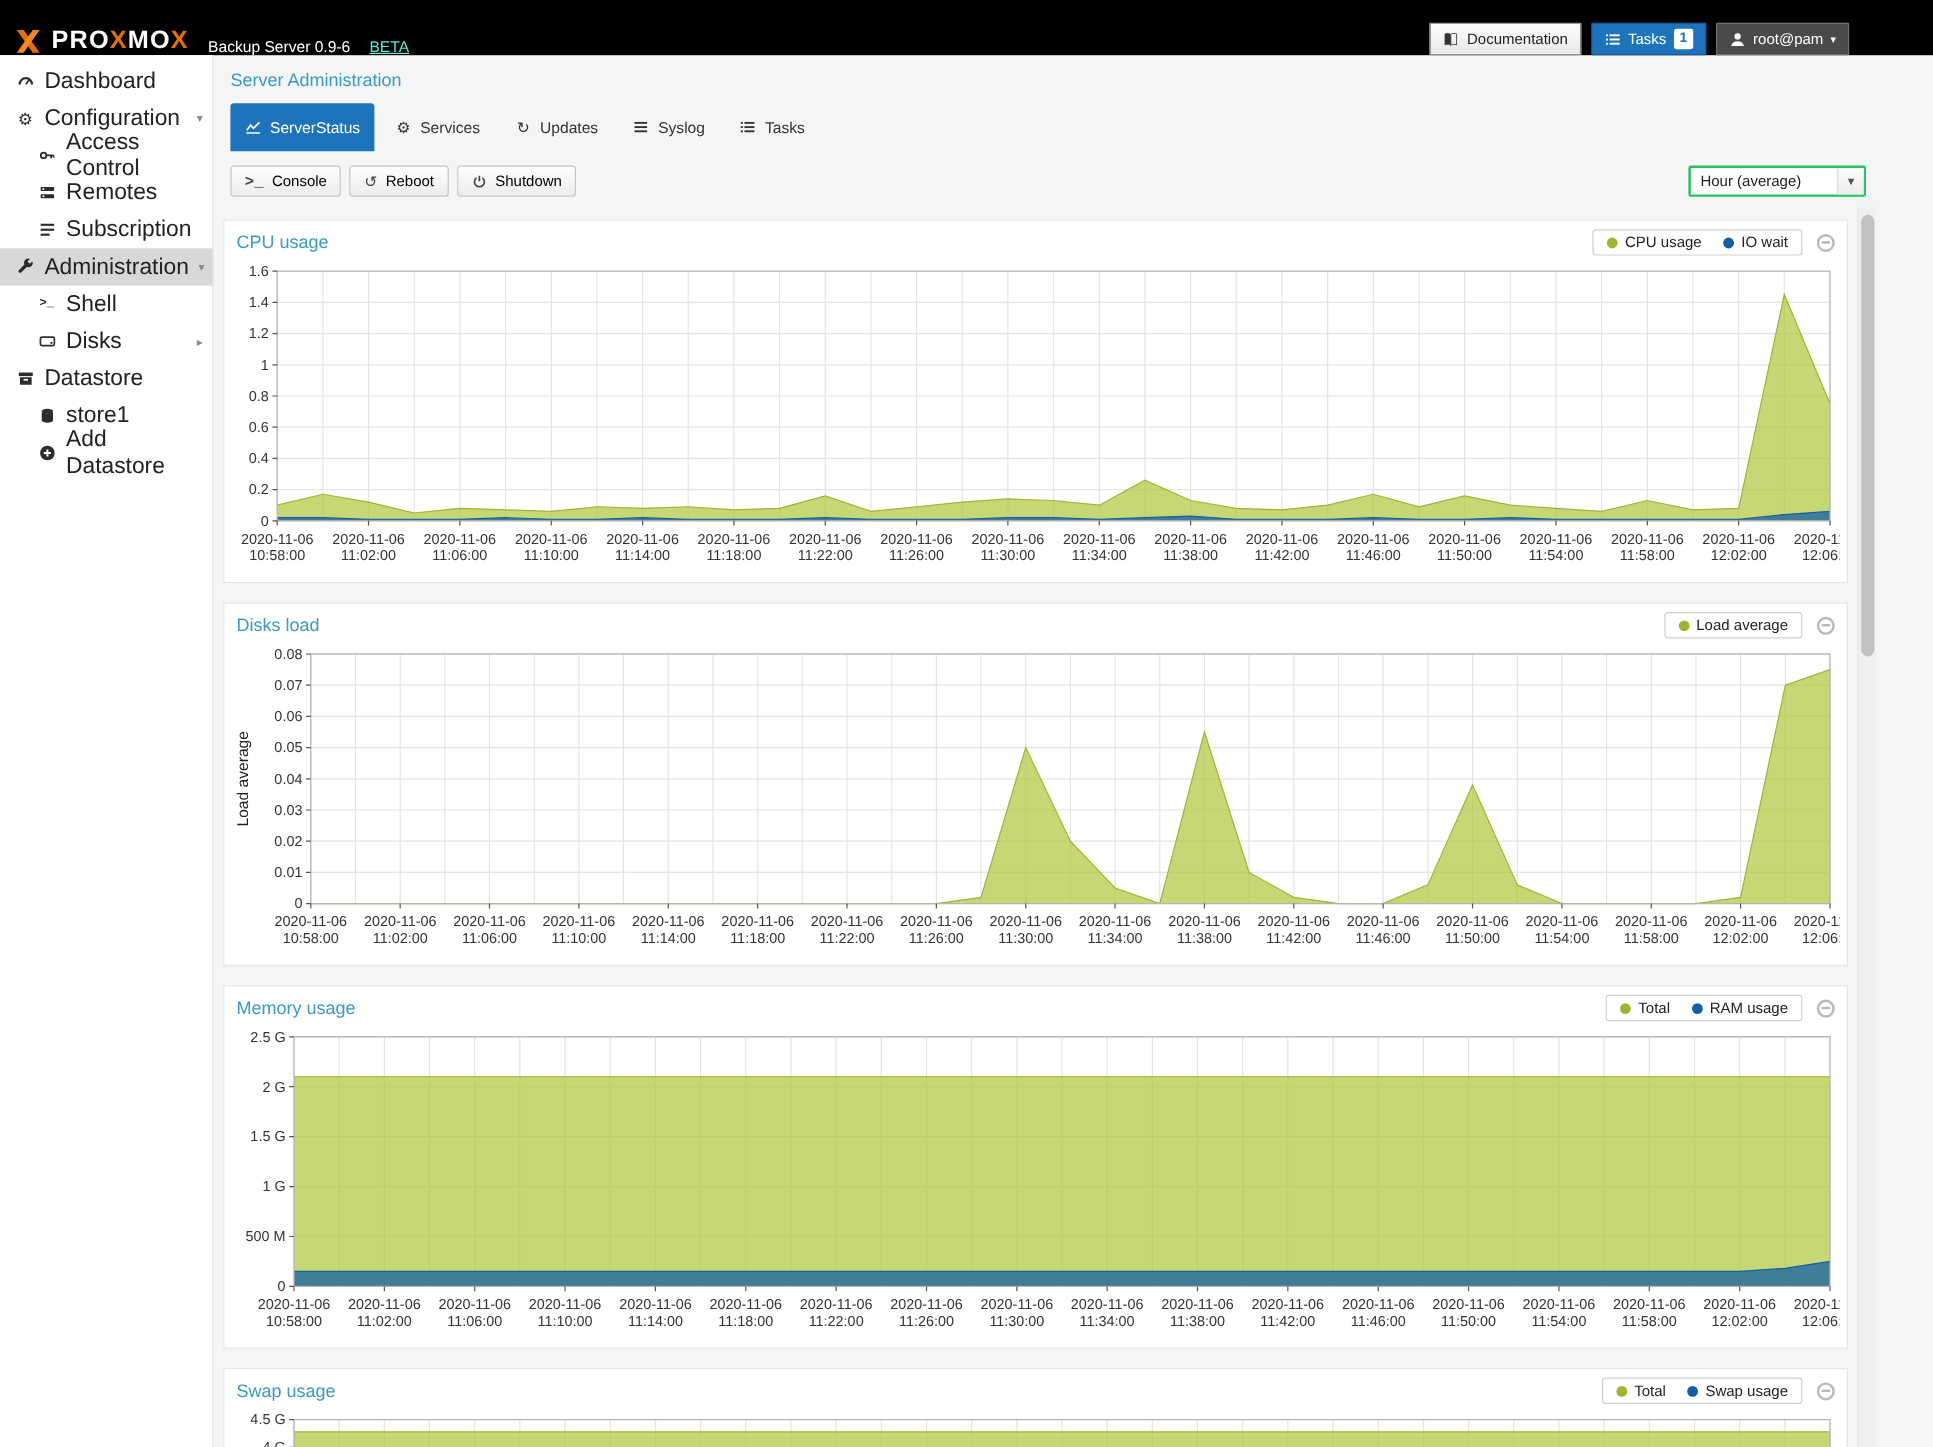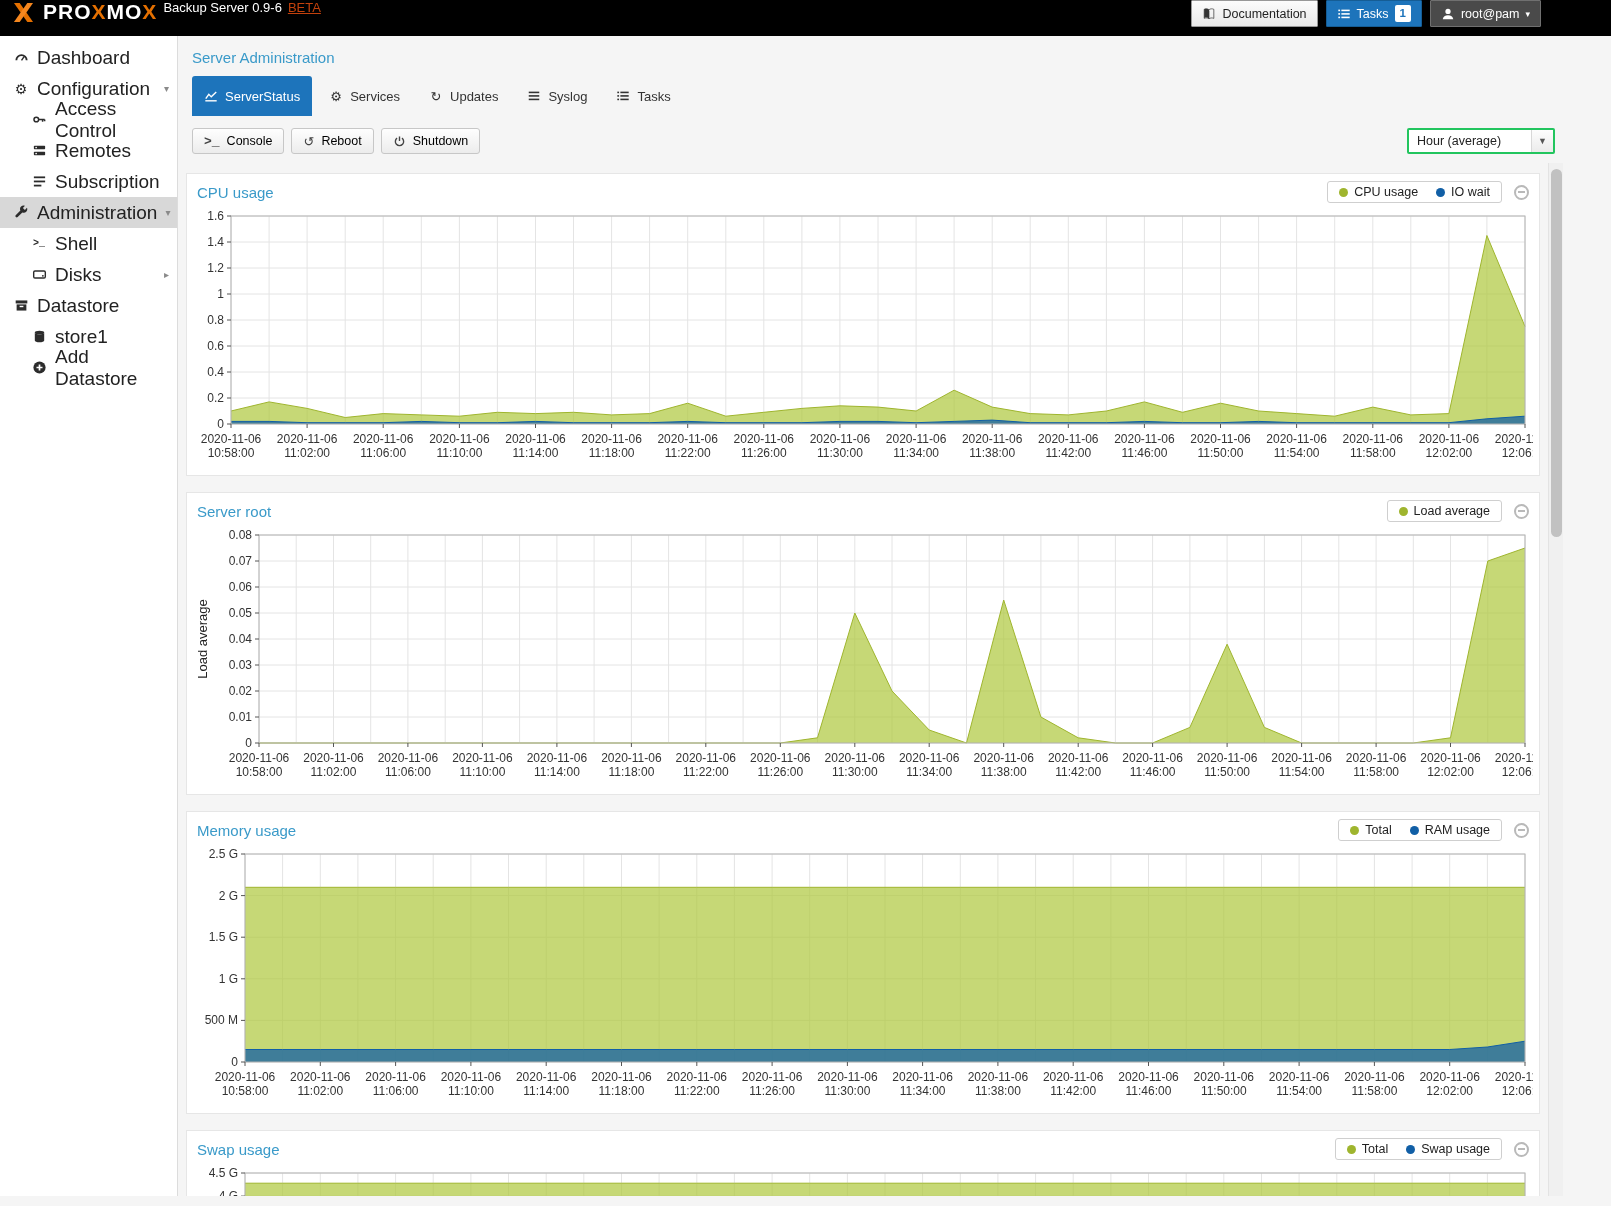--- a/index.html
+++ b/index.html
@@ -7,7 +7,7 @@
   body{background:#f5f5f5;font-family:"Liberation Sans",sans-serif;font-size:13px;color:#222;
        --accent:#1d74bb;--title:#3a9ac9}
   
-  .hdr{height:36px;background:#000;display:flex;align-items:flex-start;padding:0 12px;}
+  .hdr{height:46px;background:#000;display:flex;align-items:flex-end;padding:0 12px;gap:10px}
   .logo{display:flex;align-items:center;gap:8px}
   .brand{font-size:21px;font-weight:bold;color:#fff;letter-spacing:1px}
   .brand .bx{color:#e57000}

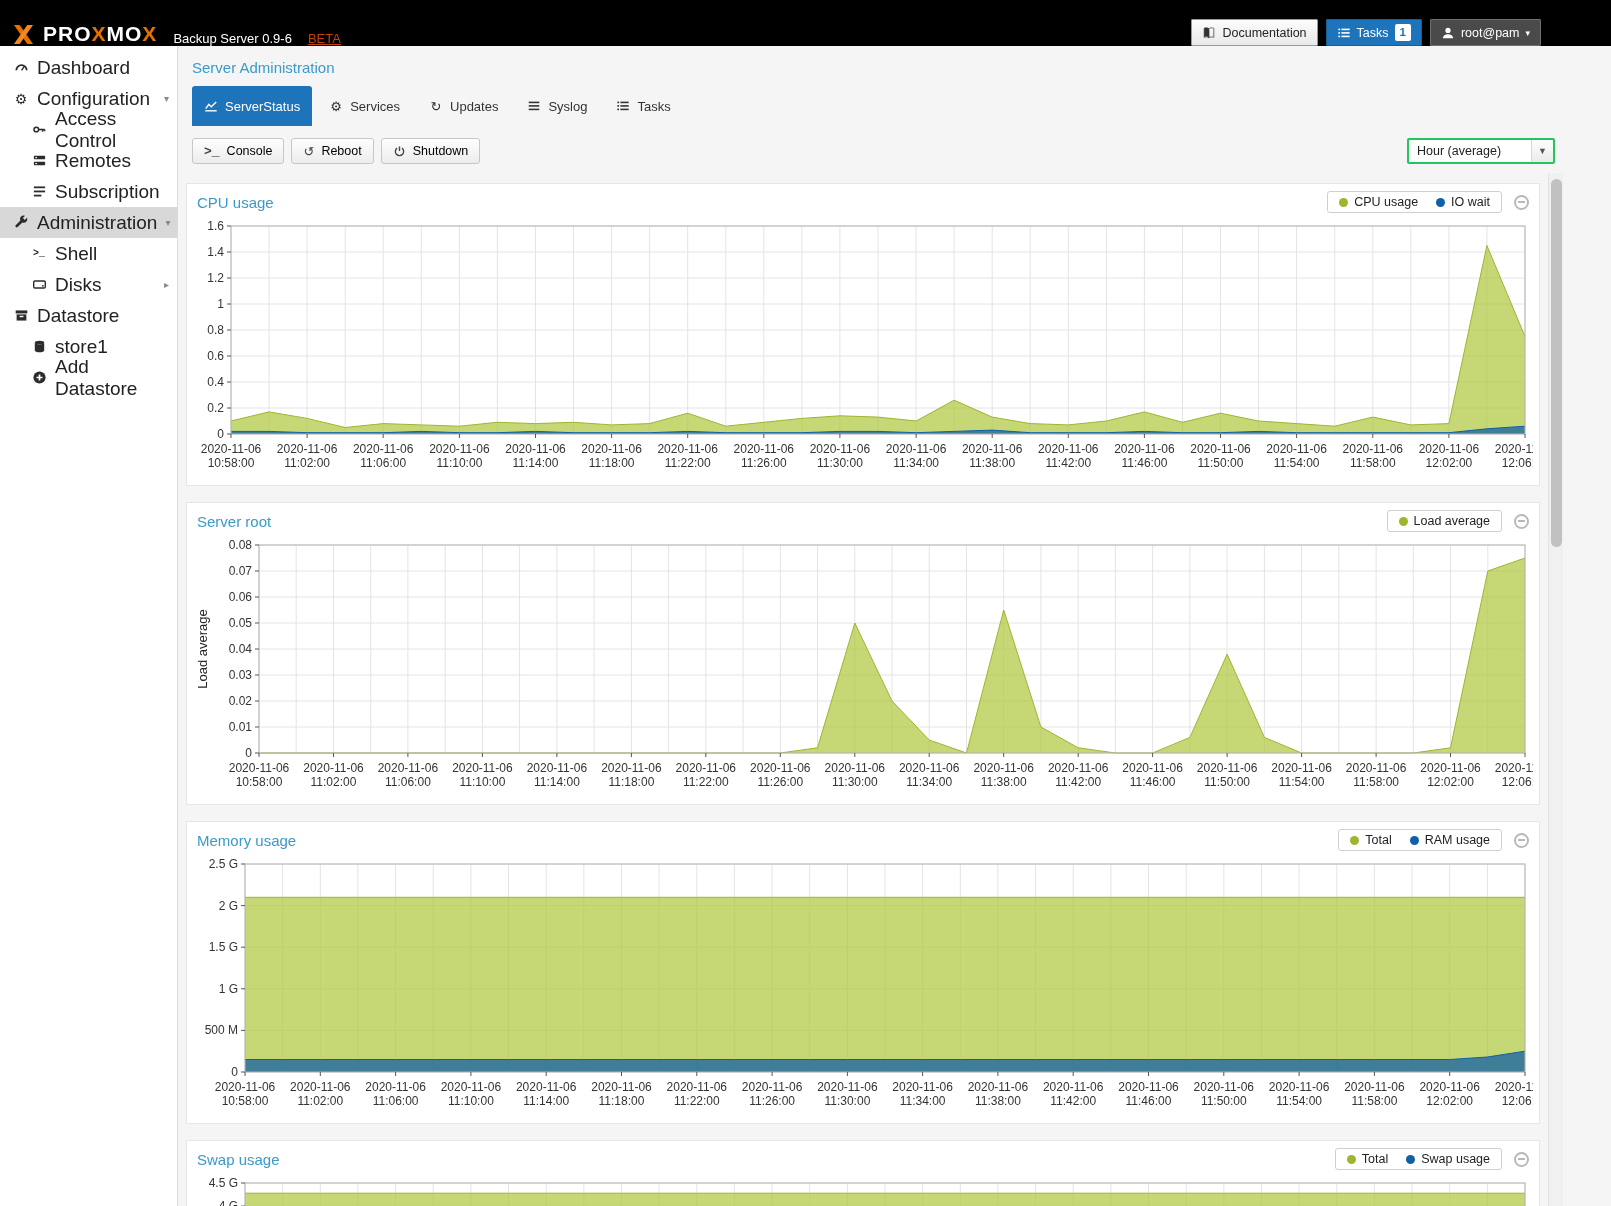--- a/index.html
+++ b/index.html
@@ -12,7 +12,7 @@
   .brand{font-size:21px;font-weight:bold;color:#fff;letter-spacing:1px}
   .brand .bx{color:#e57000}
   .prod{color:#fff;font-size:13px;margin-left:6px}
-  .beta{color:#c2410c;text-decoration:underline;margin-left:6px;font-size:13px;cursor:pointer}
+  .beta{color:#5eead4;text-decoration:underline;margin-left:6px;font-size:13px;cursor:pointer}
   .hbtns{margin-left:auto;display:flex;gap:8px;padding-right:58px}
   .hbtn{display:flex;align-items:center;gap:6px;height:27px;padding:0 10px;border-radius:1px;
         font-size:12.5px;border:1px solid #989898;background:linear-gradient(#fcfcfc,#e9e9e9);

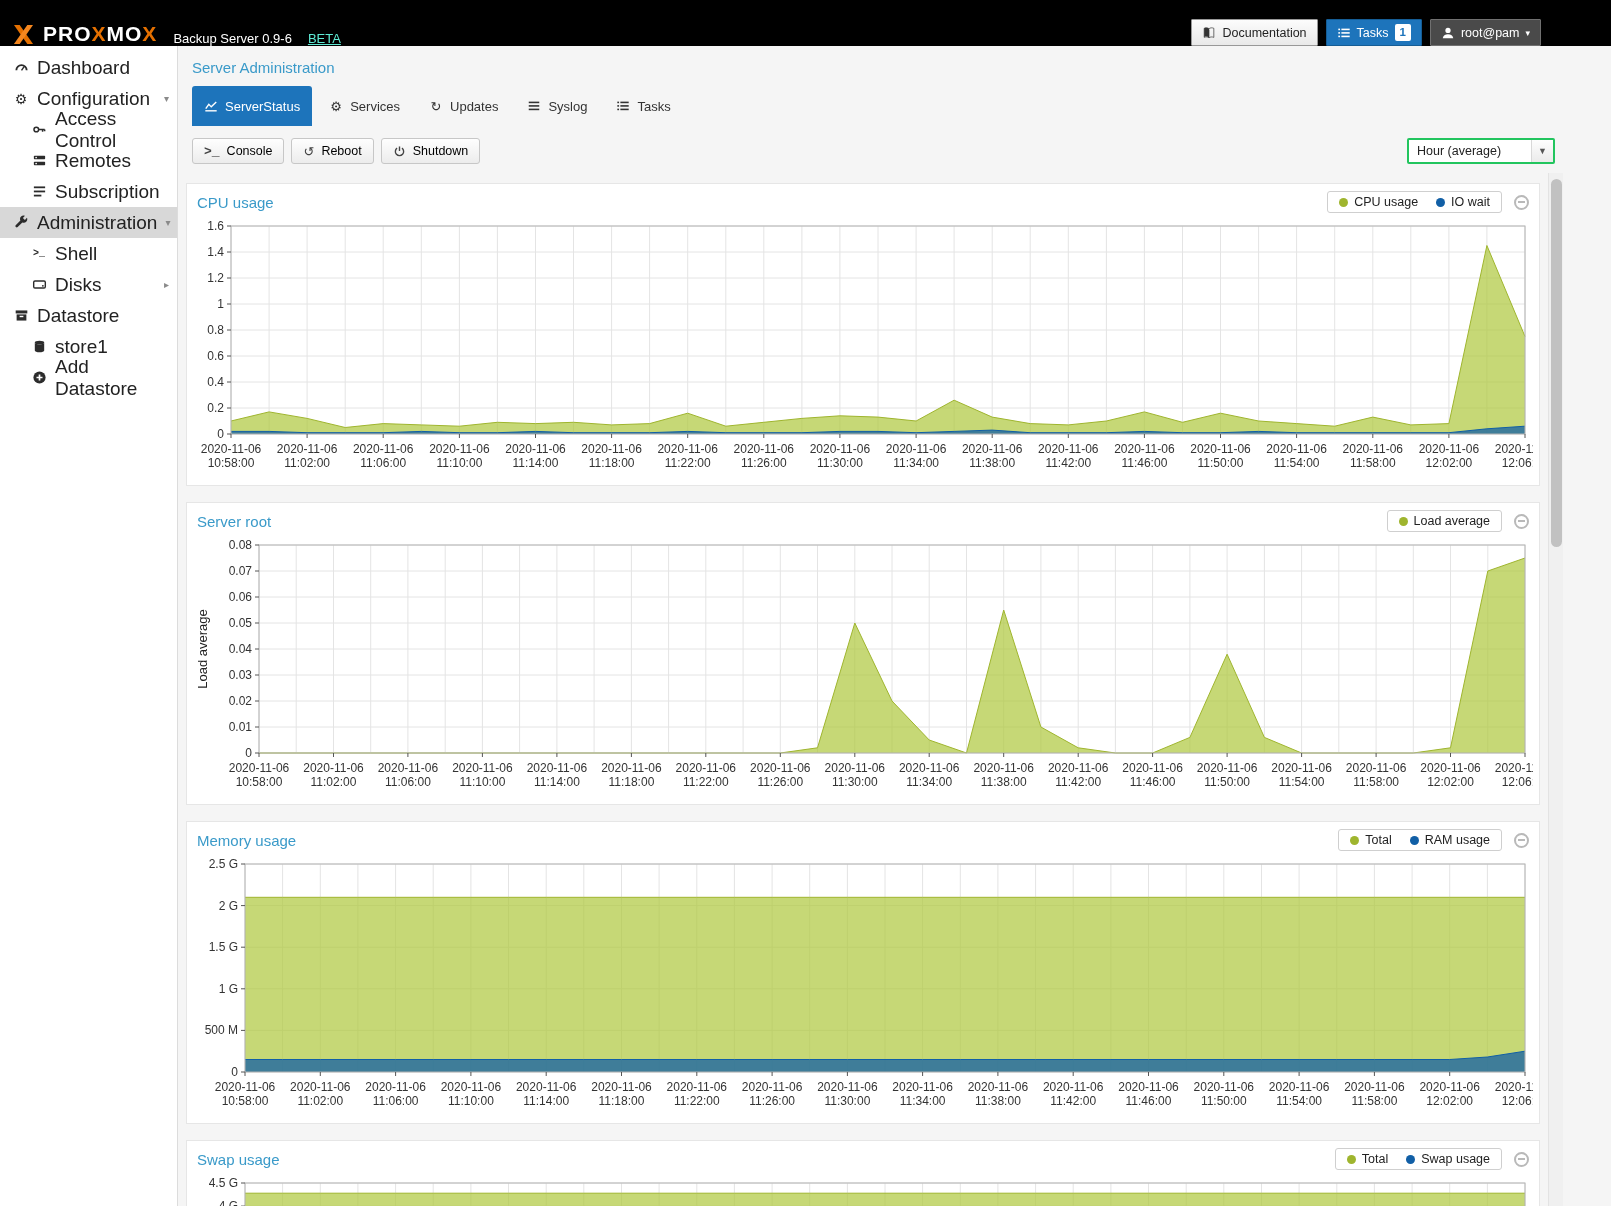--- a/index.html
+++ b/index.html
@@ -429,7 +429,7 @@
 
       <div class="panel">
         <div class="phead">
-          <span class="pt">Server root</span>
+          <span class="pt">Disks load</span>
           <div class="legend">
             <span class="litem">
                 <span class="dot" style="background: rgb(159, 181, 46);"></span>

